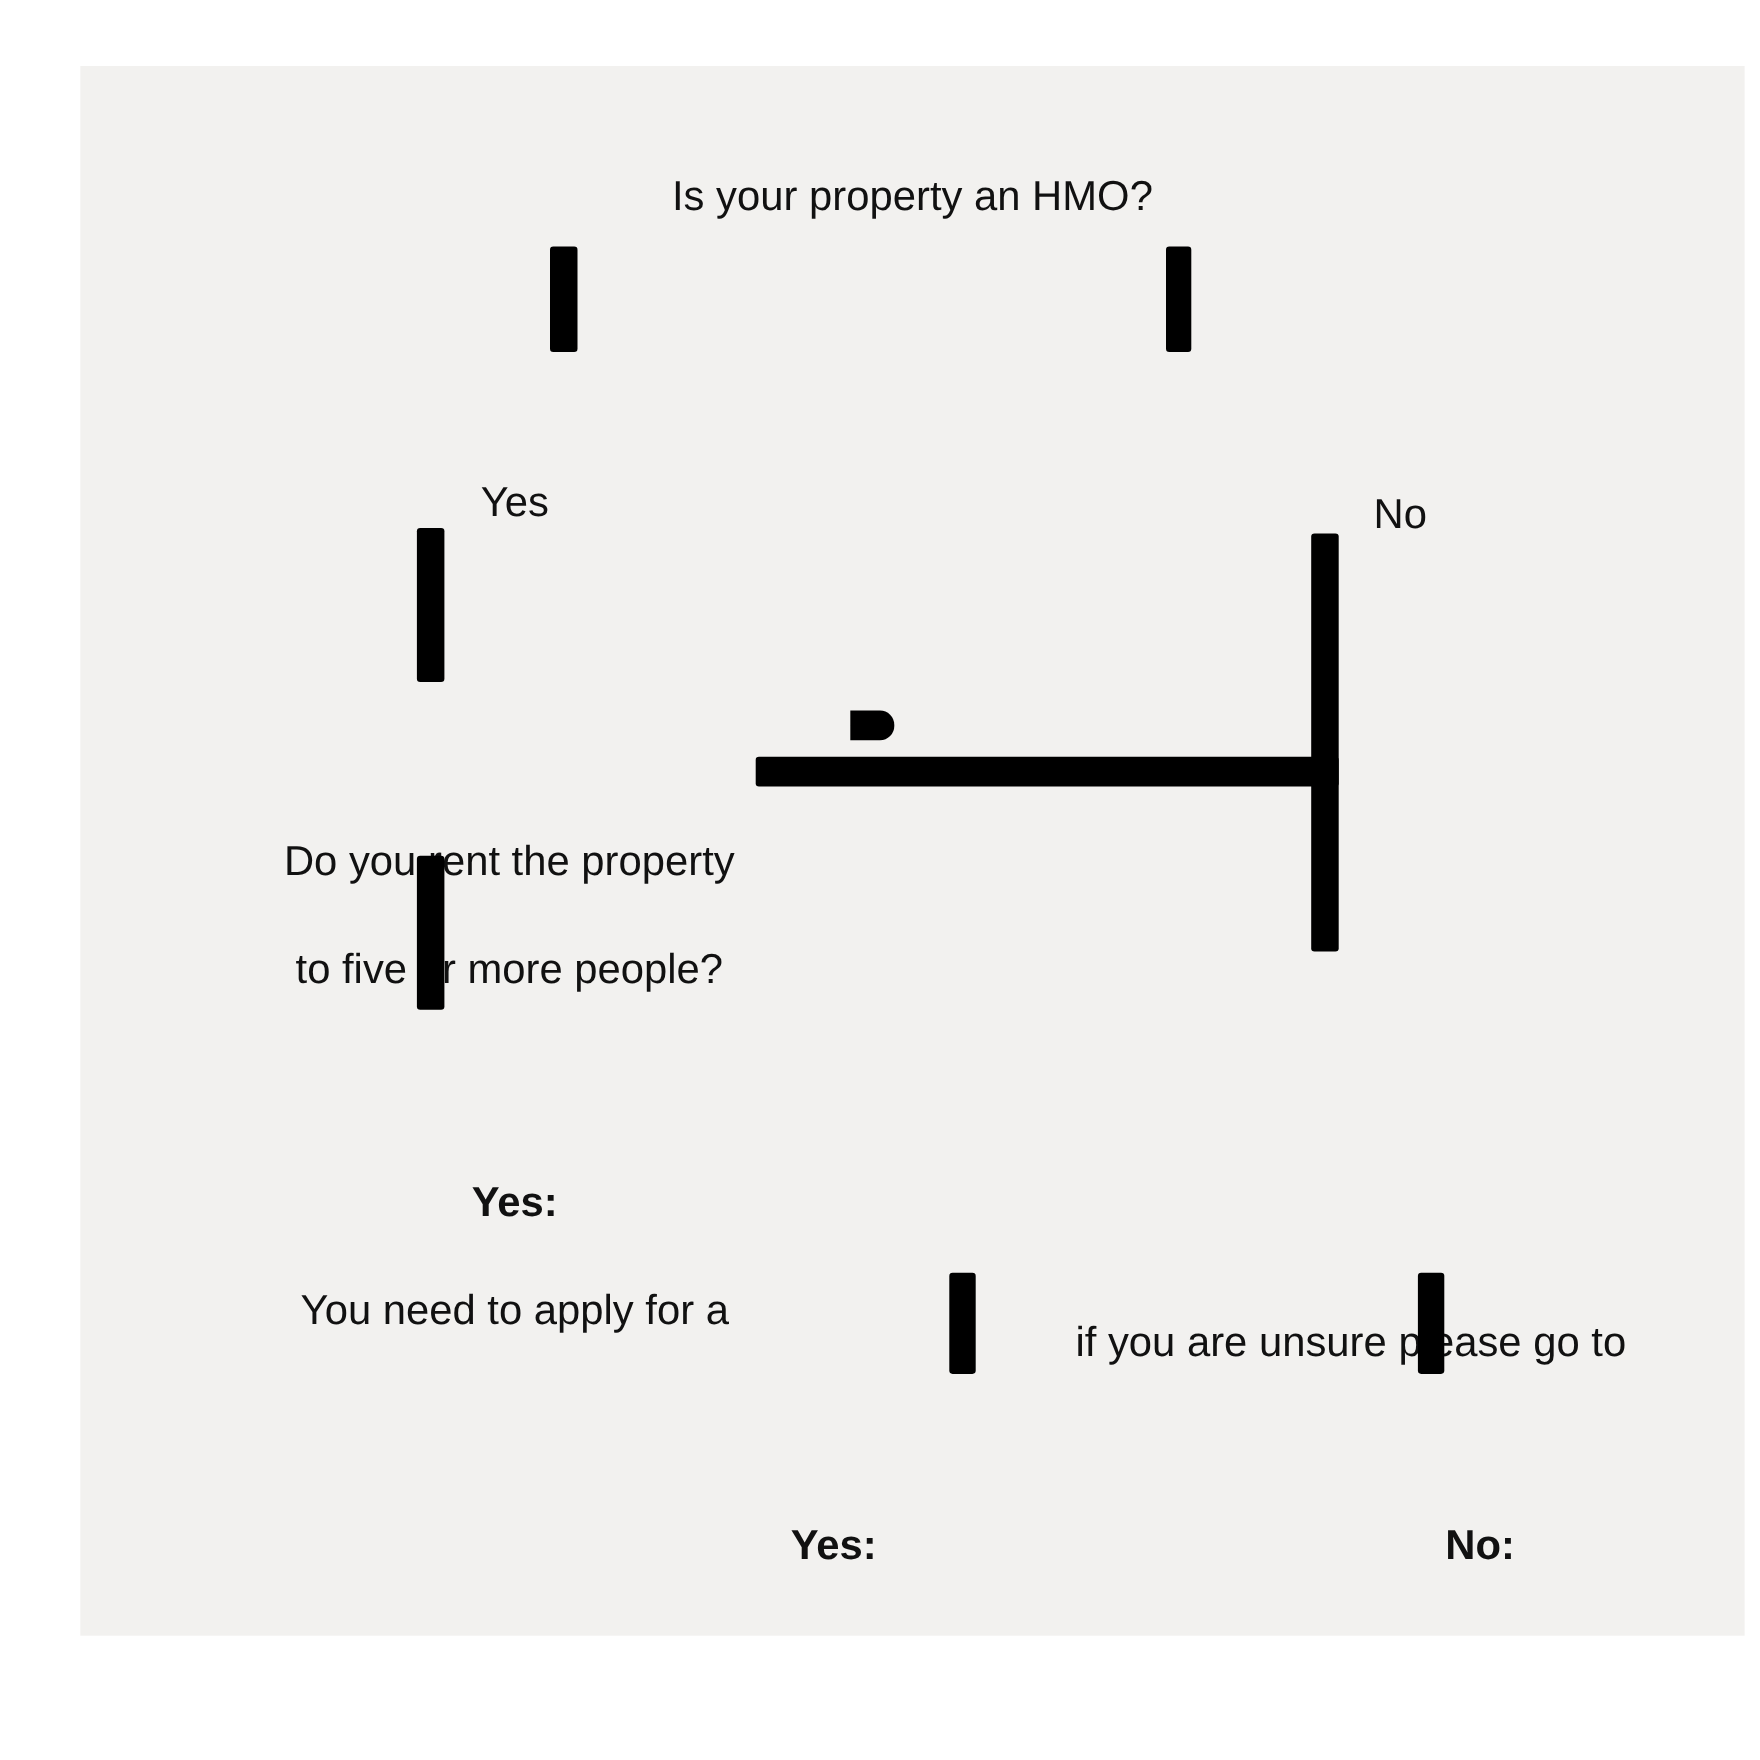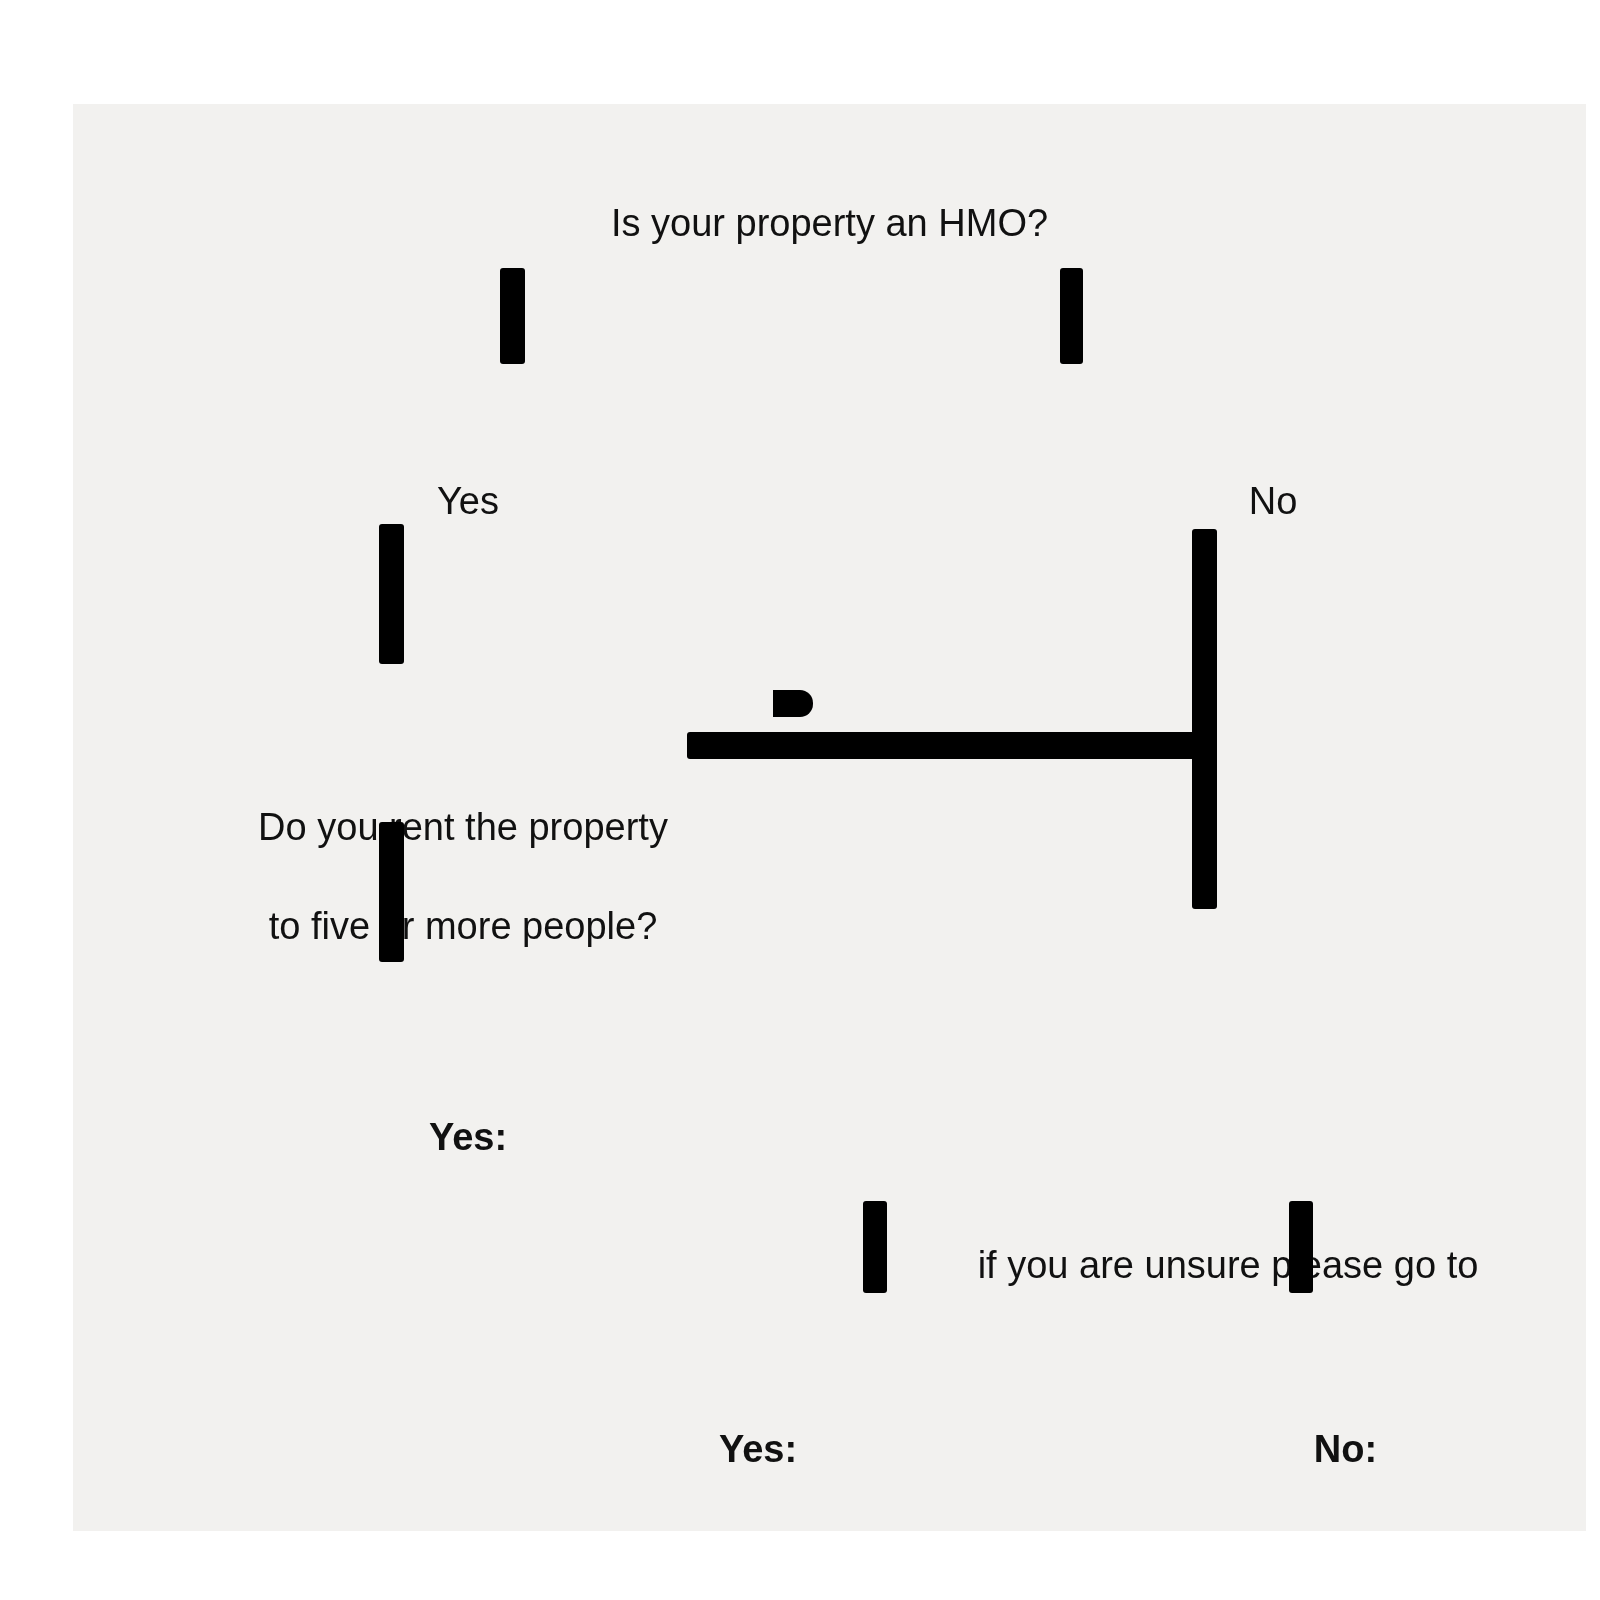--- a/index.html
+++ b/index.html
@@ -23,7 +23,6 @@
     height: 1427px;
     background: #f2f1ef;
     overflow: hidden;
-    margin-top: 44px;
   }
 
   

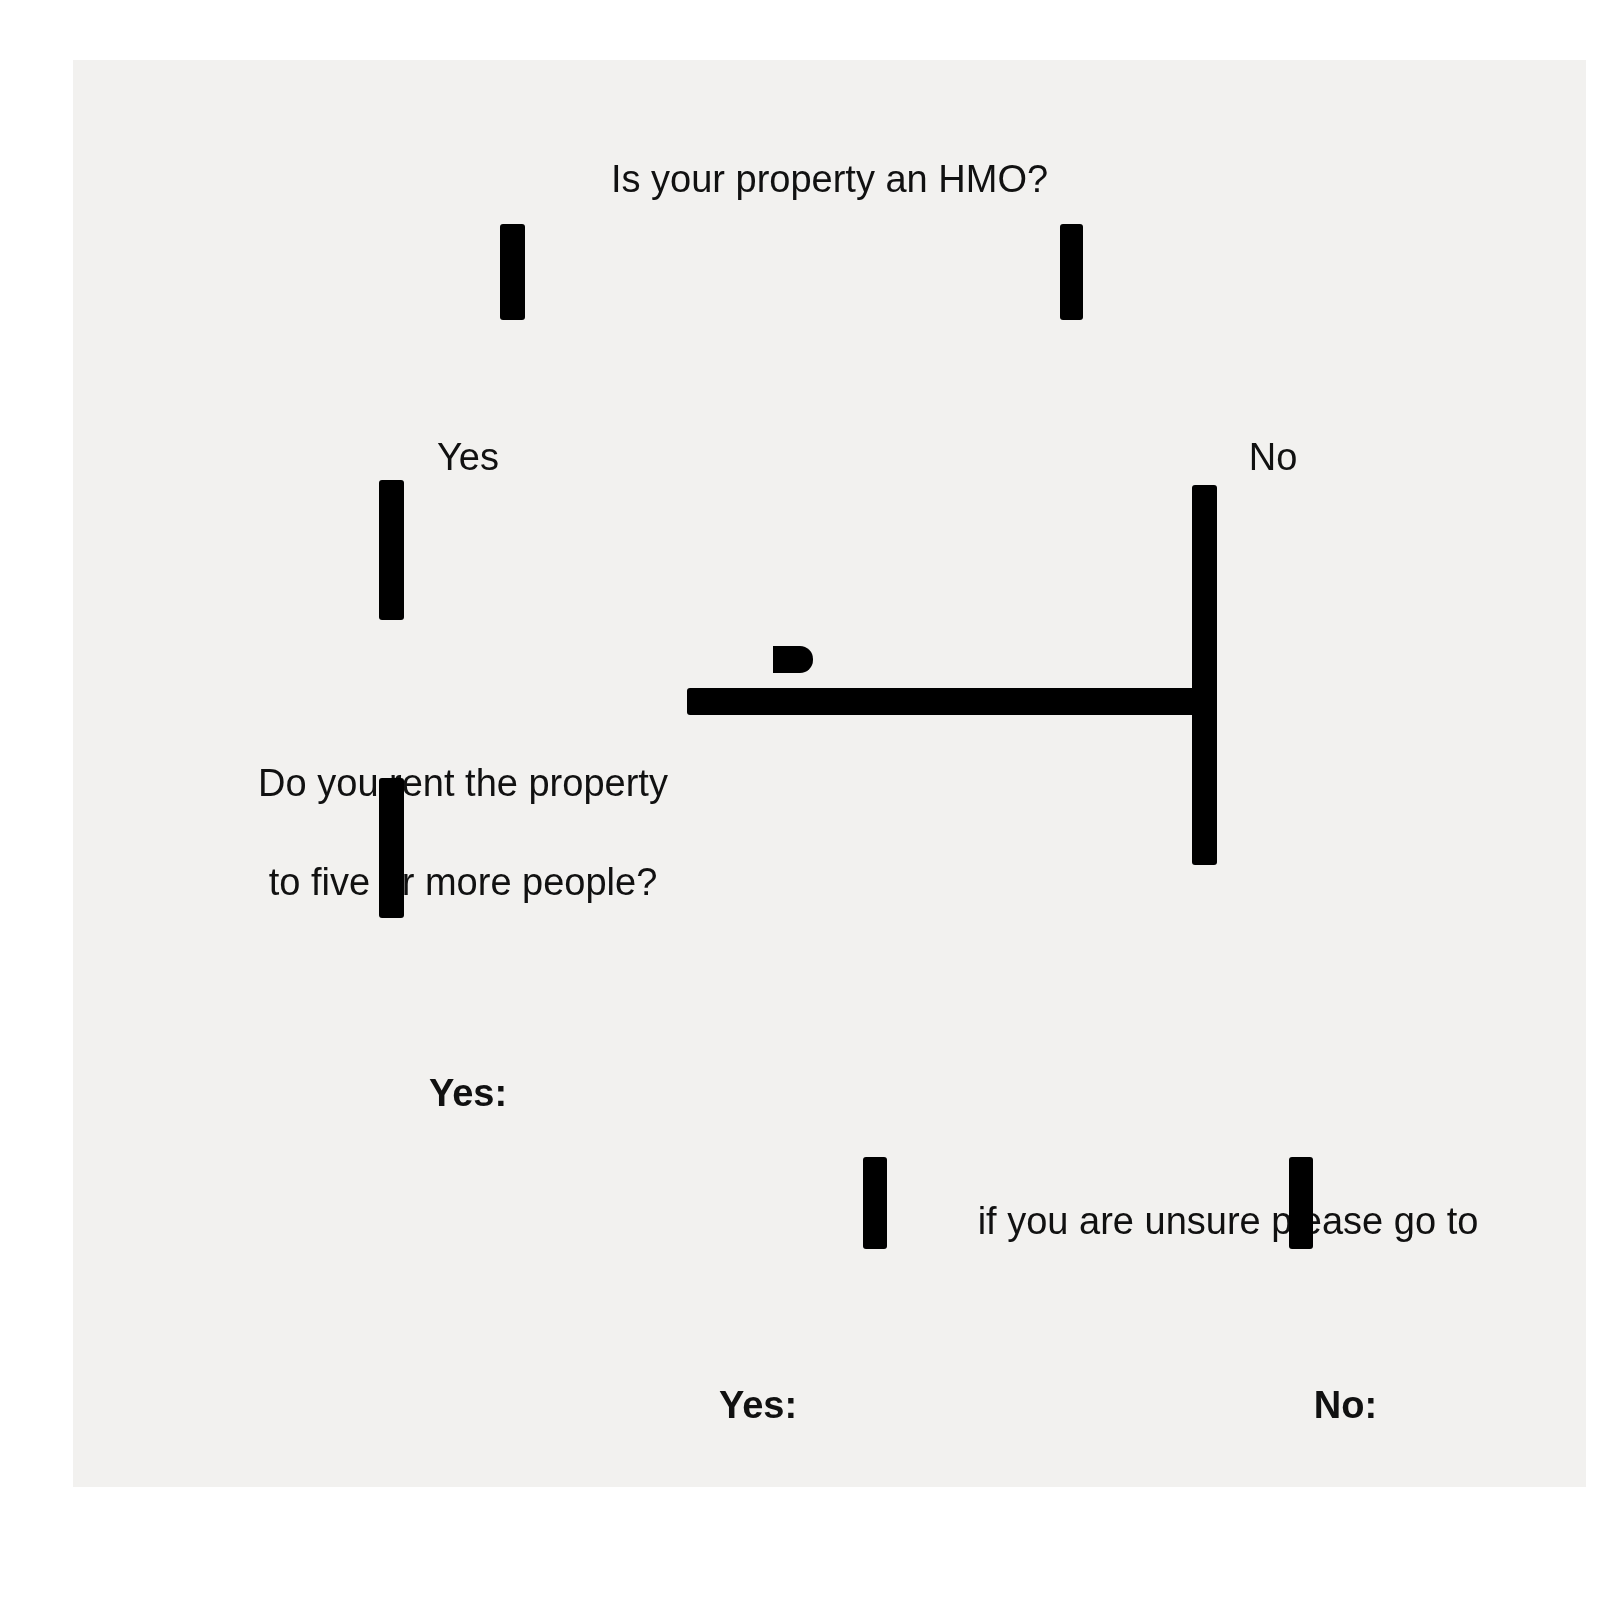--- a/index.html
+++ b/index.html
@@ -60,7 +60,7 @@
 
   #label-no-top {
     left: 1090px;
-    top: 373px;
+    top: 384px;
     width: 220px;
     font-size: 38px;
     font-weight: 400;

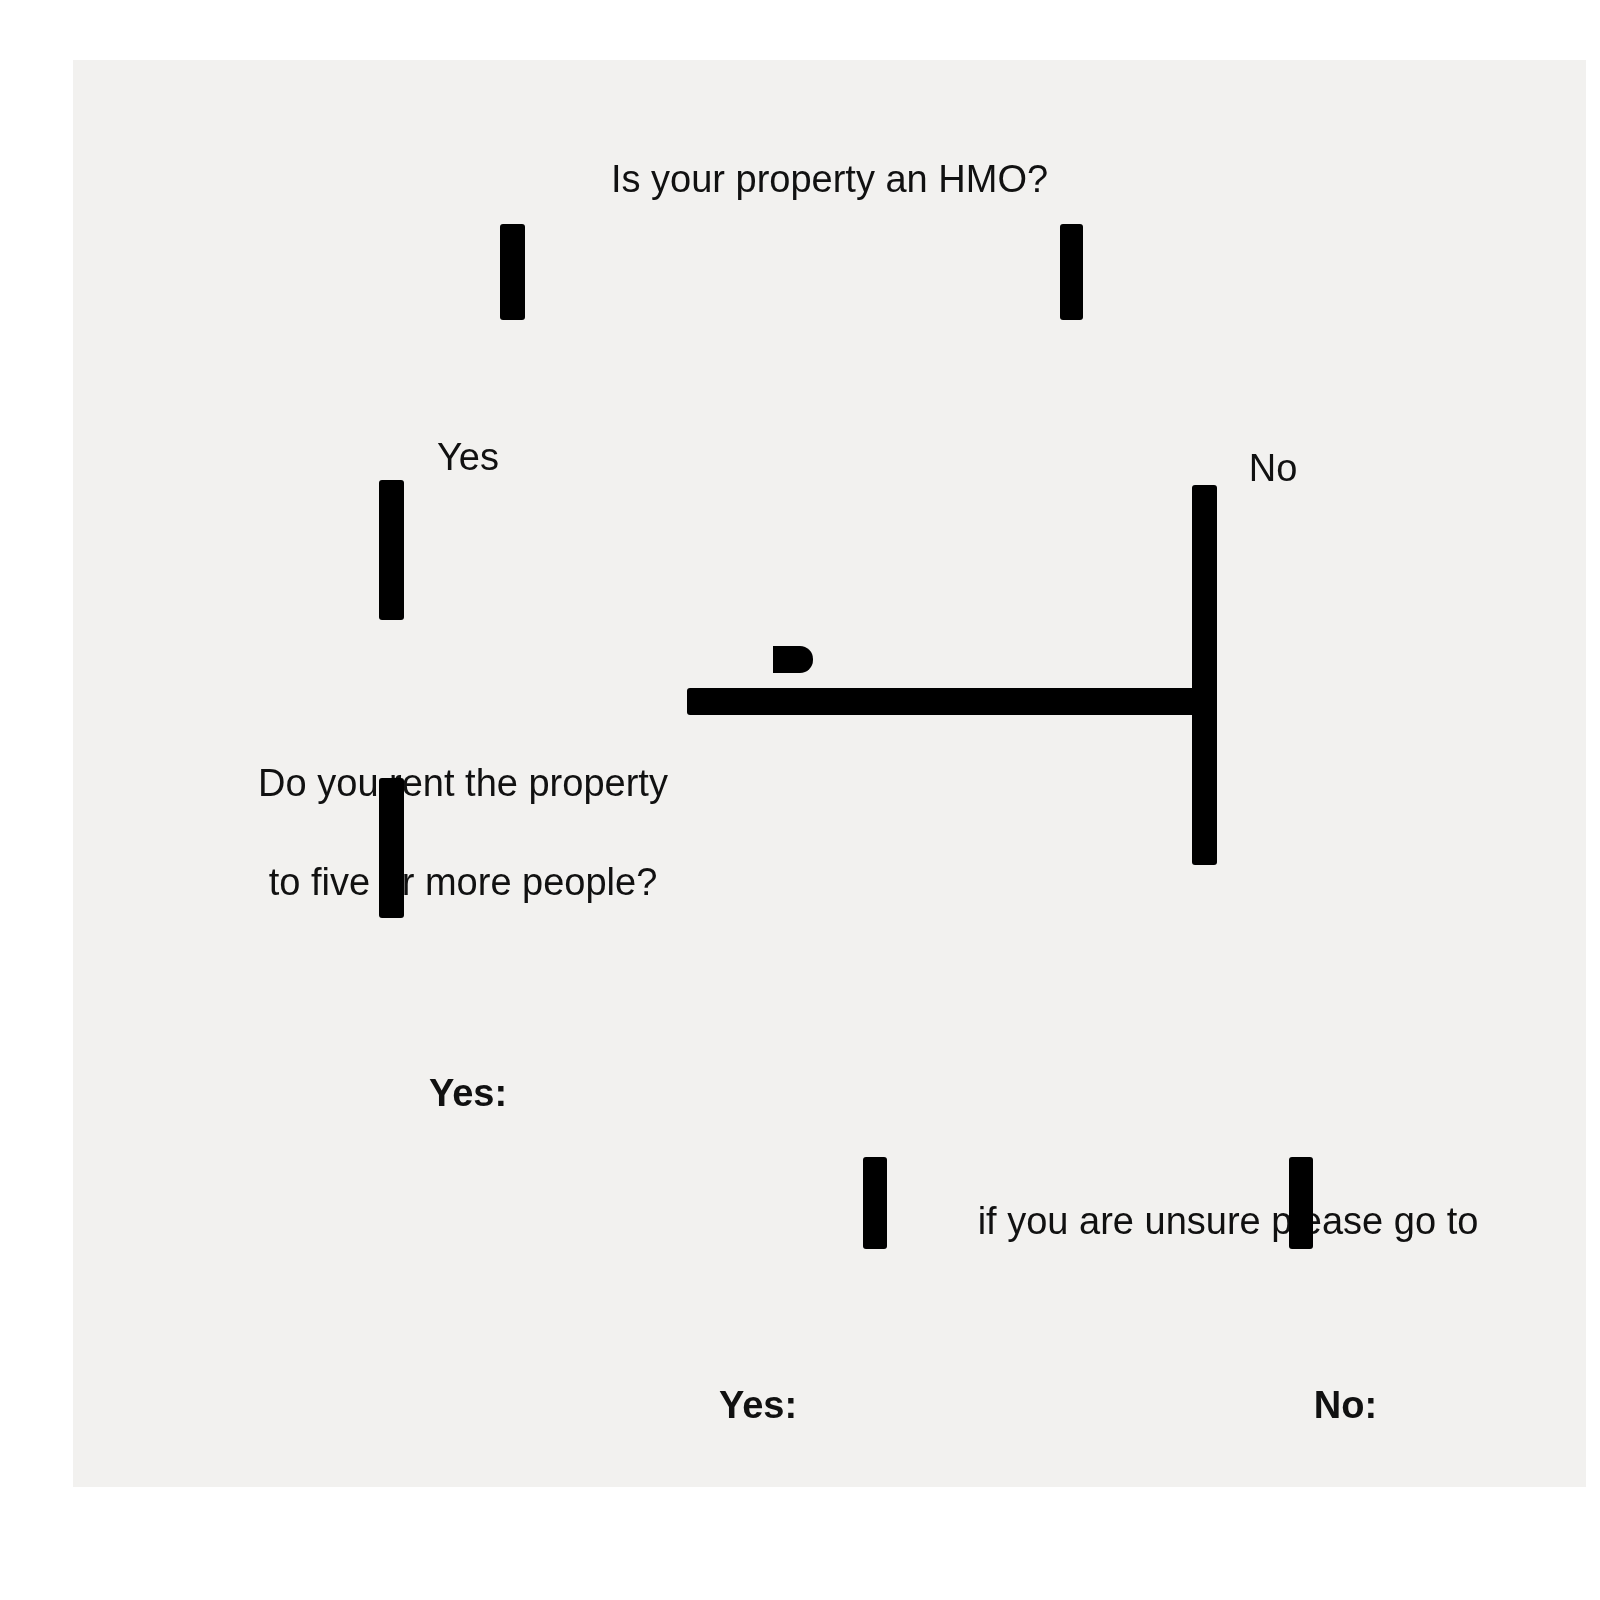--- a/index.html
+++ b/index.html
@@ -157,7 +157,7 @@
 
   <div class="node" id="node-mandatory-outcome">
     <span class="outcome-head">Yes:</span>
-    <br>
+    <span>You need to apply for a</span><br>
   </div>
 
   <div class="connector" id="connector-no-vertical"></div>

